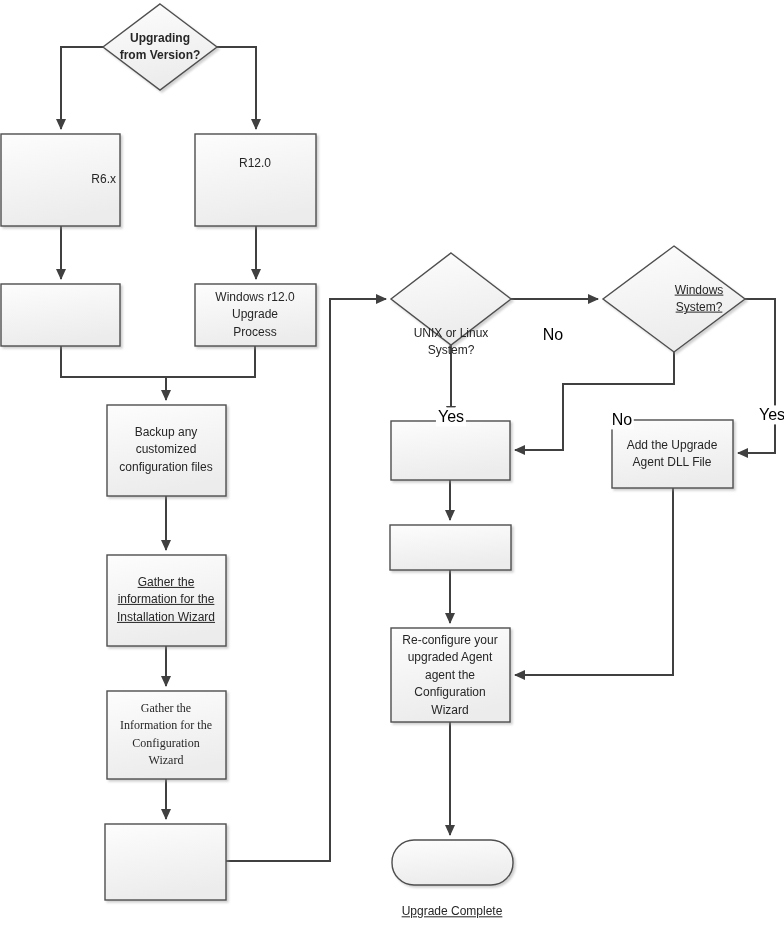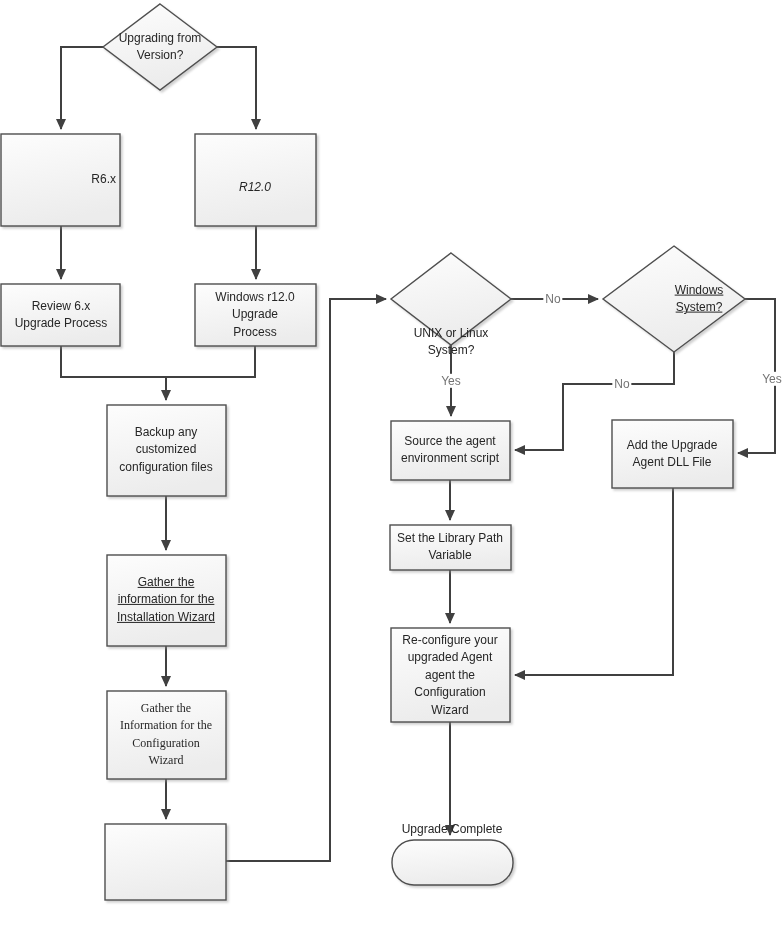--- a/index.html
+++ b/index.html
@@ -104,7 +104,7 @@
     <rect class="shape" x="392" y="840" width="121" height="45" rx="22" ry="22"></rect>
   </svg>
 
-  <div class="node-label" style="left:160px; top:47px; width:84px;">Upgrading from Version?</div>
+  <div class="node-label" style="left:160px; top:47px; width:84px;font-weight:bold;">Upgrading from Version?</div>
   <div class="node-label" style="left:61px; top:180px; width:110px;text-align:right;">R6.x</div>
   <div class="node-label" style="left:255px; top:188px; width:110px;font-style:italic;">R12.0</div>
   <div class="node-label" style="left:61px; top:315px; width:108px;">Review 6.x Upgrade Process</div>

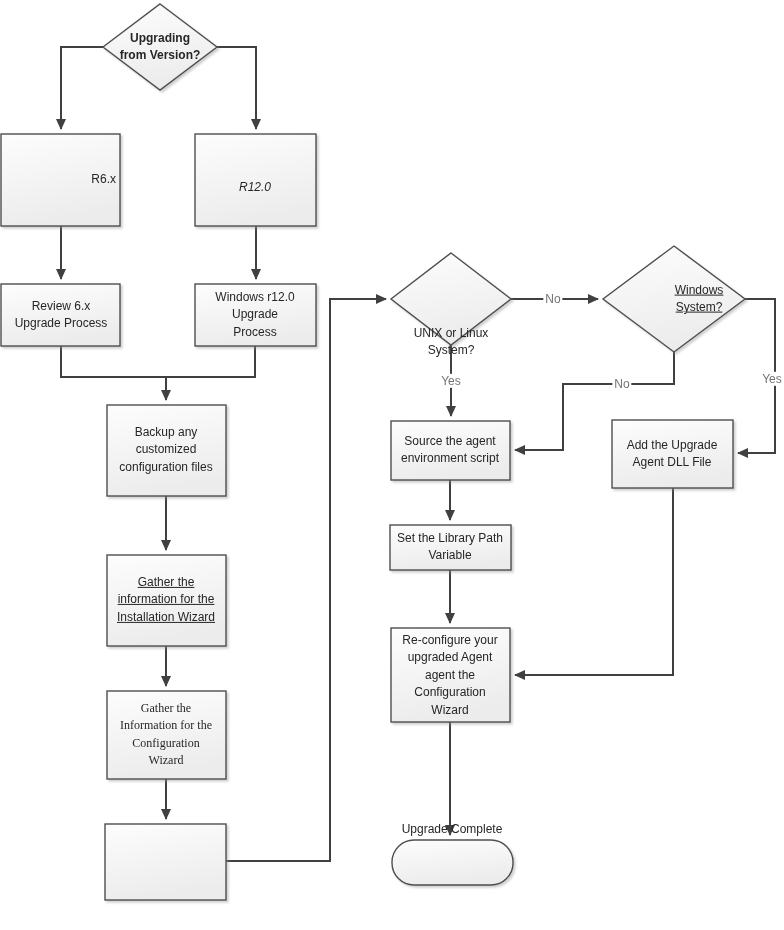--- a/index.html
+++ b/index.html
@@ -106,7 +106,7 @@
 
   <div class="node-label" style="left:160px; top:47px; width:84px;font-weight:bold;">Upgrading from Version?</div>
   <div class="node-label" style="left:61px; top:180px; width:110px;text-align:right;">R6.x</div>
-  <div class="node-label" style="left:255px; top:188px; width:110px;font-style:italic;">R12.0</div>
+  <div class="node-label" style="left:255px; top:164px; width:110px;">R12.0</div>
   <div class="node-label" style="left:61px; top:315px; width:108px;">Review 6.x Upgrade Process</div>
   <div class="node-label" style="left:255px; top:315px; width:92px;">Windows r12.0 Upgrade Process</div>
   <div class="node-label" style="left:166px; top:450px; width:105px;">Backup any customized configuration files</div>

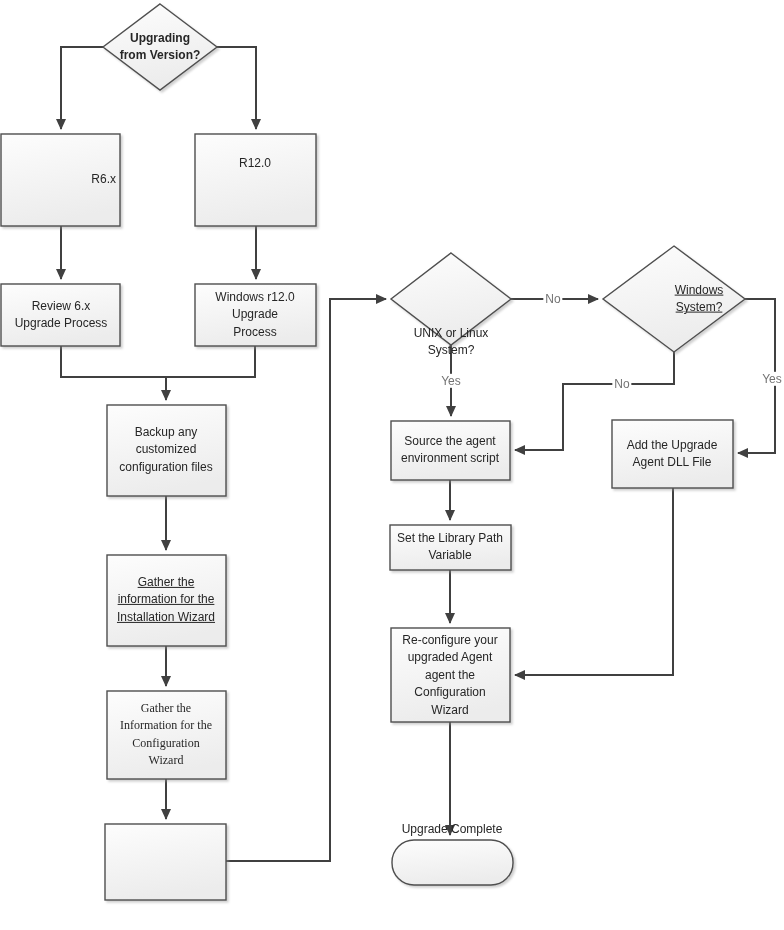--- a/index.html
+++ b/index.html
@@ -107,7 +107,6 @@
   <div class="node-label" style="left:160px; top:47px; width:84px;font-weight:bold;">Upgrading from Version?</div>
   <div class="node-label" style="left:61px; top:180px; width:110px;text-align:right;">R6.x</div>
   <div class="node-label" style="left:255px; top:164px; width:110px;">R12.0</div>
-  <div class="node-label" style="left:61px; top:315px; width:108px;">Review 6.x Upgrade Process</div>
   <div class="node-label" style="left:255px; top:315px; width:92px;">Windows r12.0 Upgrade Process</div>
   <div class="node-label" style="left:166px; top:450px; width:105px;">Backup any customized configuration files</div>
   <div class="node-label" style="left:166px; top:600px; width:105px;text-decoration:underline;">Gather the information for the Installation Wizard</div>

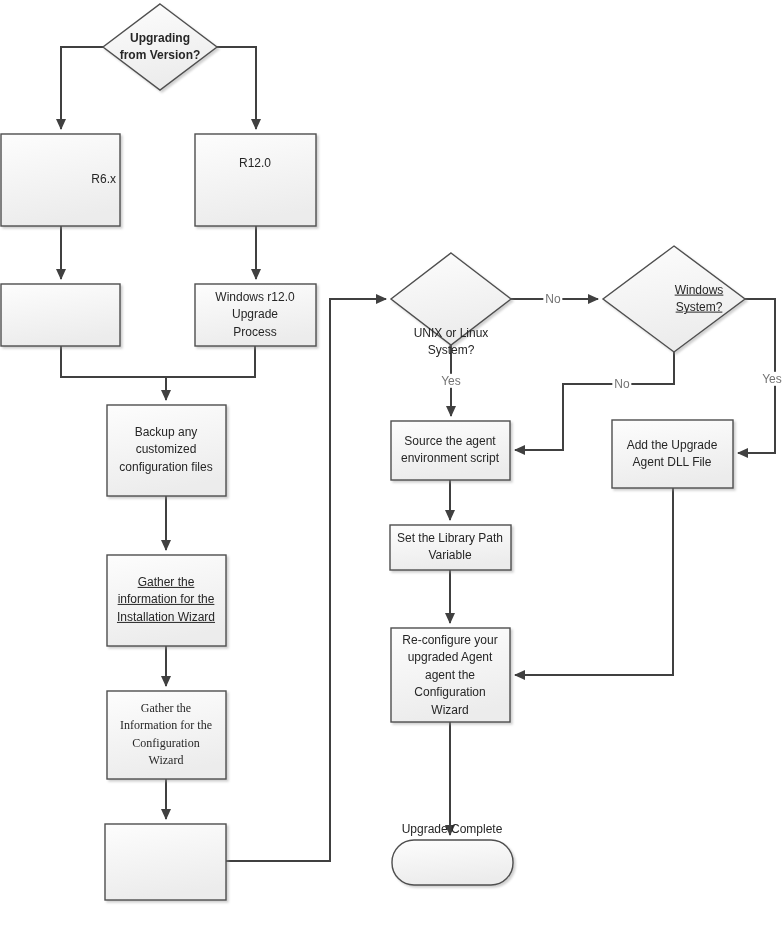--- a/index.html
+++ b/index.html
@@ -44,11 +44,12 @@
     position: absolute;
     transform: translate(-50%, -50%);
     text-align: center;
-    font-size: 12px;
-    color: #737373;
+    font-size: 16px;
+    color: #000000;
     background: #ffffff;
     padding: 0 2px;
     line-height: 1.2;
+    margin-top: 36px;
   }
 </style>
 </head>

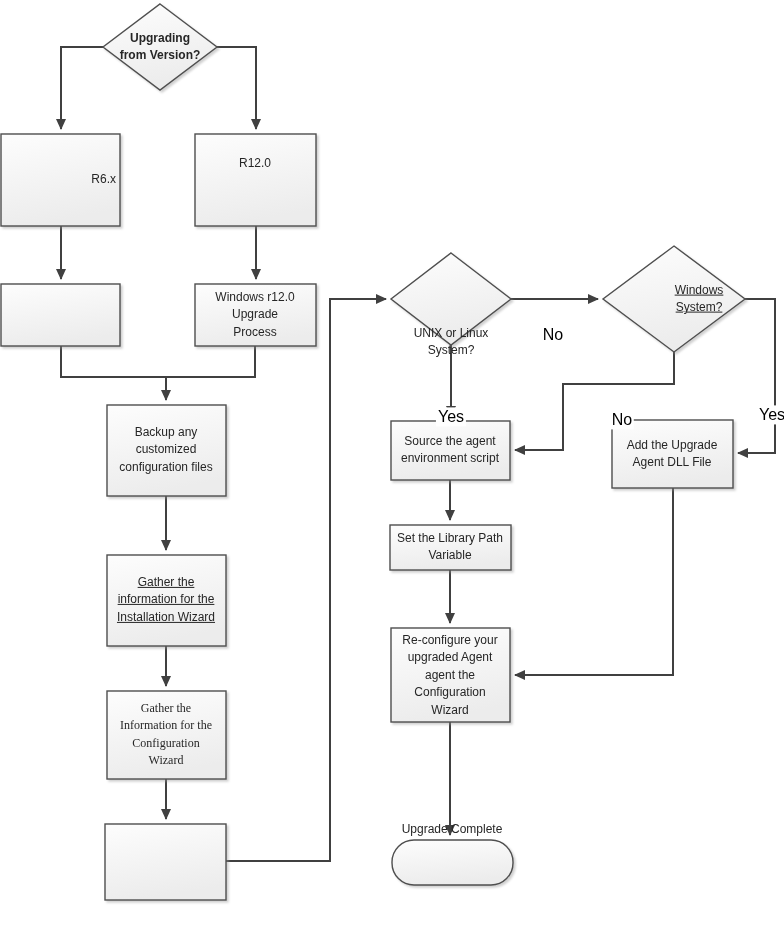--- a/index.html
+++ b/index.html
@@ -114,7 +114,6 @@
   <div class="node-label" style="left:166px; top:735px; width:102px;font-family:Liberation Serif, serif;">Gather the Information for the Configuration Wizard</div>
   <div class="node-label" style="left:451px; top:299px; width:86px;margin-top:43px;">UNIX or Linux System?</div>
   <div class="node-label" style="left:699px; top:299px; width:62px;text-decoration:underline;">Windows System?</div>
-  <div class="node-label" style="left:450px; top:450px; width:105px;">Source the agent environment script</div>
   <div class="node-label" style="left:672px; top:454px; width:100px;">Add the Upgrade Agent DLL File</div>
   <div class="node-label" style="left:450px; top:547px; width:112px;">Set the Library Path Variable</div>
   <div class="node-label" style="left:450px; top:675px; width:100px;">Re-configure your upgraded Agent agent the Configuration Wizard</div>

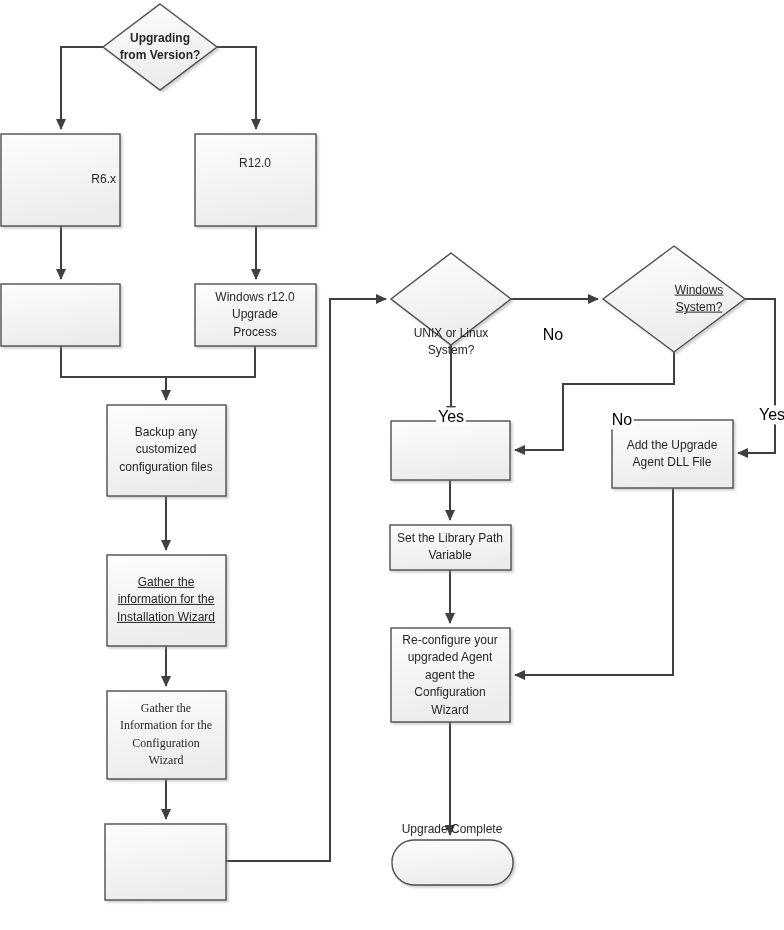--- a/index.html
+++ b/index.html
@@ -115,7 +115,6 @@
   <div class="node-label" style="left:451px; top:299px; width:86px;margin-top:43px;">UNIX or Linux System?</div>
   <div class="node-label" style="left:699px; top:299px; width:62px;text-decoration:underline;">Windows System?</div>
   <div class="node-label" style="left:672px; top:454px; width:100px;">Add the Upgrade Agent DLL File</div>
-  <div class="node-label" style="left:450px; top:547px; width:112px;">Set the Library Path Variable</div>
   <div class="node-label" style="left:450px; top:675px; width:100px;">Re-configure your upgraded Agent agent the Configuration Wizard</div>
   <div class="node-label" style="left:452px; top:830px; width:112px;">Upgrade Complete</div>
 

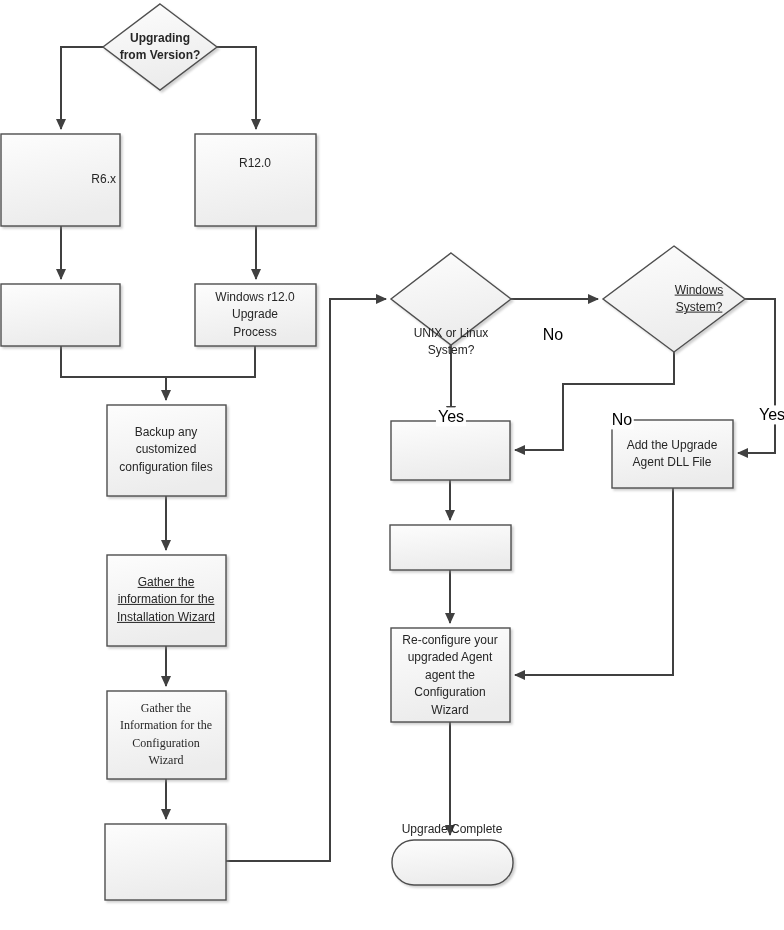--- a/index.html
+++ b/index.html
@@ -116,7 +116,7 @@
   <div class="node-label" style="left:699px; top:299px; width:62px;text-decoration:underline;">Windows System?</div>
   <div class="node-label" style="left:672px; top:454px; width:100px;">Add the Upgrade Agent DLL File</div>
   <div class="node-label" style="left:450px; top:675px; width:100px;">Re-configure your upgraded Agent agent the Configuration Wizard</div>
-  <div class="node-label" style="left:452px; top:830px; width:112px;">Upgrade Complete</div>
+  <div class="node-label" style="left:452px; top:912px; width:112px;text-decoration:underline;">Upgrade Complete</div>
 
   <div class="edge-label" style="left:553px; top:299px;">No</div>
   <div class="edge-label" style="left:451px; top:381px;">Yes</div>

